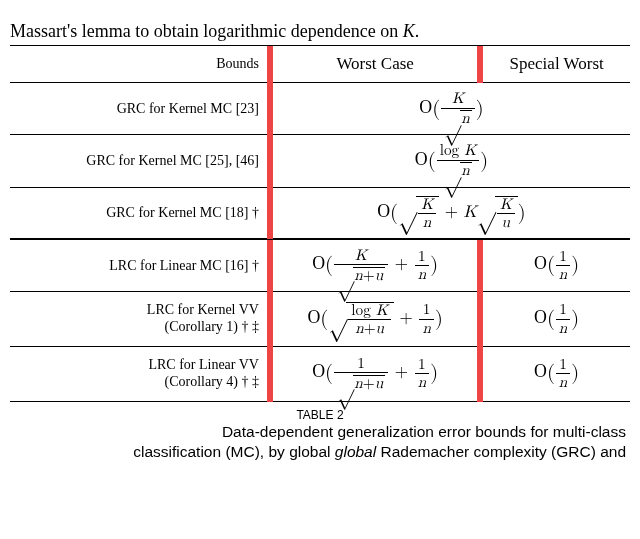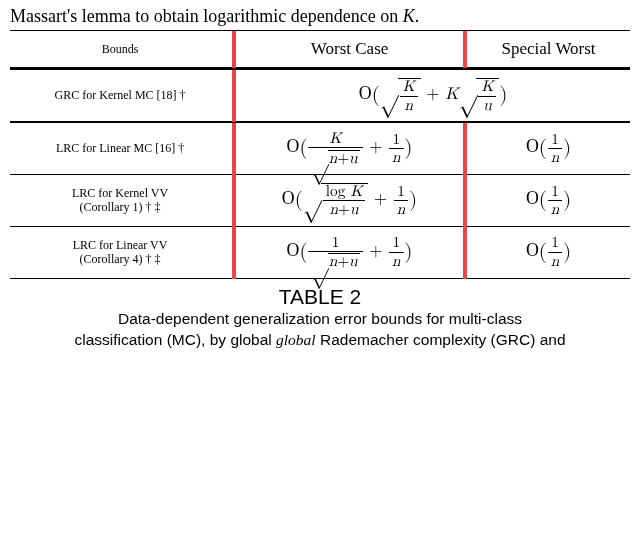--- a/index.html
+++ b/index.html
@@ -19,7 +19,7 @@
   .intro {
     font-size: 18px;
     line-height: 1.35;
-    margin: 0 0 2px 0;
+    margin: 15px 0 2px 0;
   }
   .intro .var {
     font-style: italic;

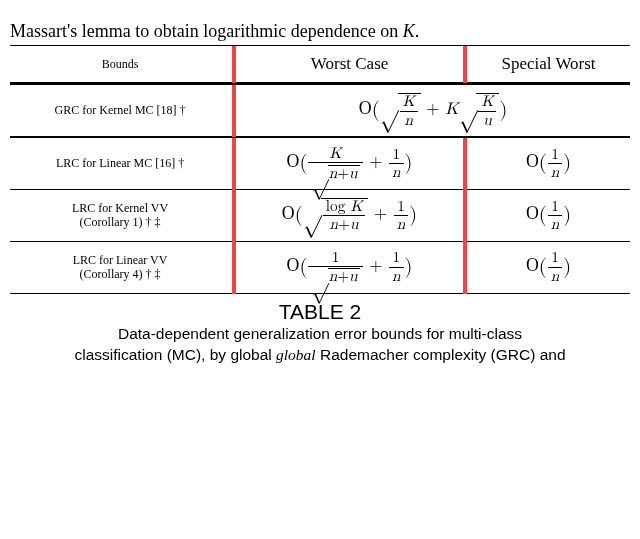--- a/index.html
+++ b/index.html
@@ -38,9 +38,9 @@
     padding: 0;
   }
   table.results .labelcell {
-    text-align: center;
-    vertical-align: middle;
-    font-size: 12px;
+    text-align: right;
+    vertical-align: middle;
+    font-size: 14px;
     padding: 10px 8px 10px 6px;
   }
   table.results th.labelcell {

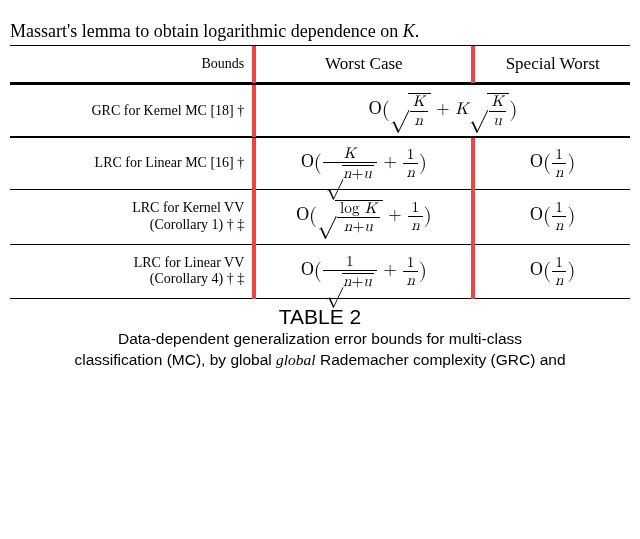--- a/index.html
+++ b/index.html
@@ -53,7 +53,7 @@
     font-weight: normal;
   }
   table.results .bl {
-    border-left: 4px solid #ef4444;
+    border-left: 6px solid #ef4444;
   }
   table.results .two-line {
     line-height: 1.2;

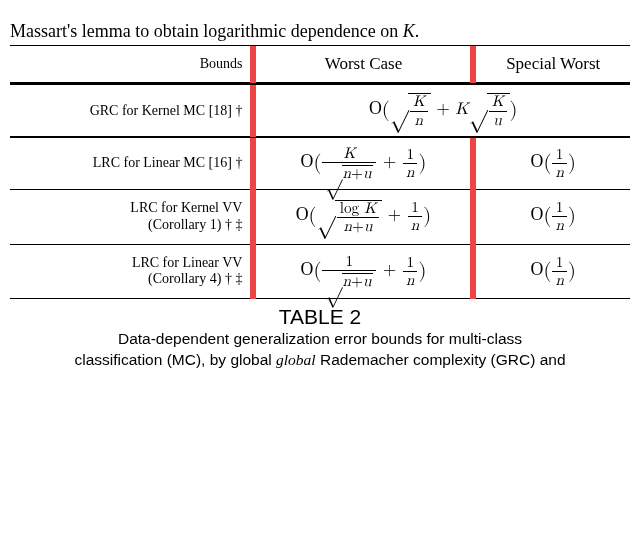--- a/index.html
+++ b/index.html
@@ -155,6 +155,12 @@
           <td colspan="3"></td>
         </tr>
 
+    <tr>
+      <td class="labelcell">GRC for Kernel MC [23]</td>
+      <td class="valuecell bl" colspan="2">
+        <span class="math"><span class="cal">O</span><span class="big">(</span><span class="frac"><span class="num"><i>K</i></span><span class="den"><span class="sqrt"><span class="rad">√</span><span class="vinc"><i>n</i></span></span></span></span><span class="big">)</span></span>
+      </td>
+    </tr>
 
     <tr class="hrule">
           <td colspan="3"></td>

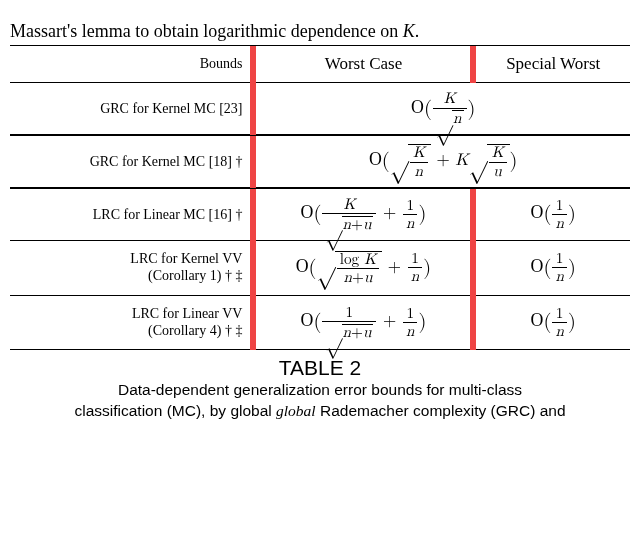--- a/index.html
+++ b/index.html
@@ -166,6 +166,12 @@
           <td colspan="3"></td>
         </tr>
 
+    <tr>
+      <td class="labelcell">GRC for Kernel MC [25], [46]</td>
+      <td class="valuecell bl" colspan="2">
+        <span class="math"><span class="cal">O</span><span class="big">(</span><span class="frac"><span class="num">log <i>K</i></span><span class="den"><span class="sqrt"><span class="rad">√</span><span class="vinc"><i>n</i></span></span></span></span><span class="big">)</span></span>
+      </td>
+    </tr>
 
     <tr class="hrule">
           <td colspan="3"></td>

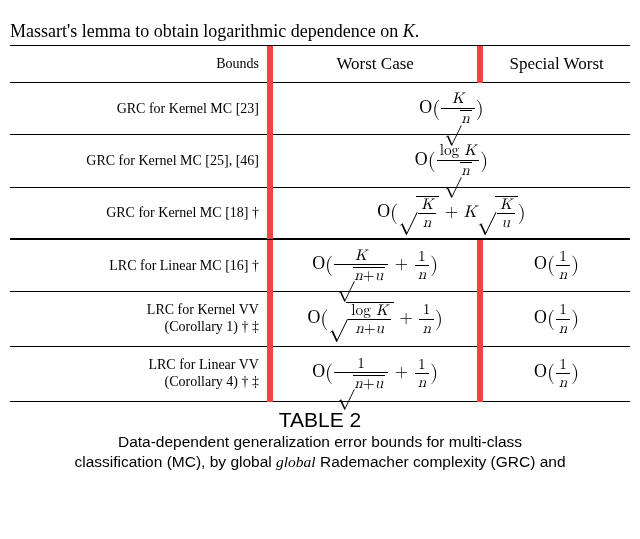--- a/index.html
+++ b/index.html
@@ -62,7 +62,7 @@
   .caption-title {
     text-align: center;
     font-family: "Helvetica Neue", Helvetica, Arial, sans-serif;
-    font-size: 21px;
+    font-size: 12px;
     margin-top: 6px;
   }
   .caption-body {

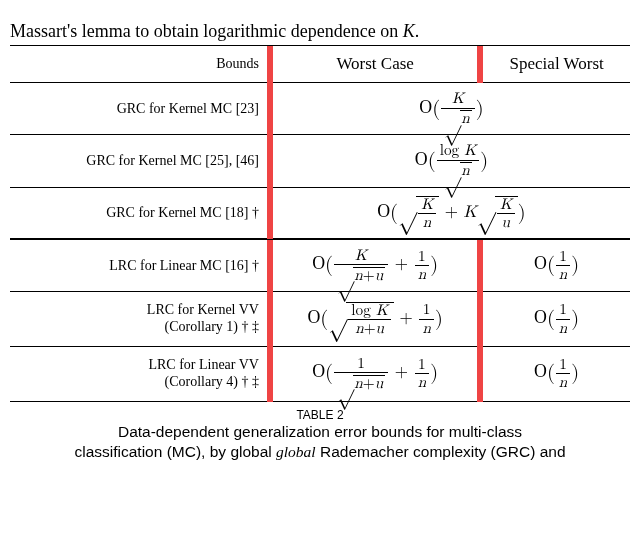--- a/index.html
+++ b/index.html
@@ -66,7 +66,7 @@
     margin-top: 6px;
   }
   .caption-body {
-    text-align: center;
+    text-align: right;
     font-family: "Helvetica Neue", Helvetica, Arial, sans-serif;
     font-size: 15.5px;
     line-height: 1.35;

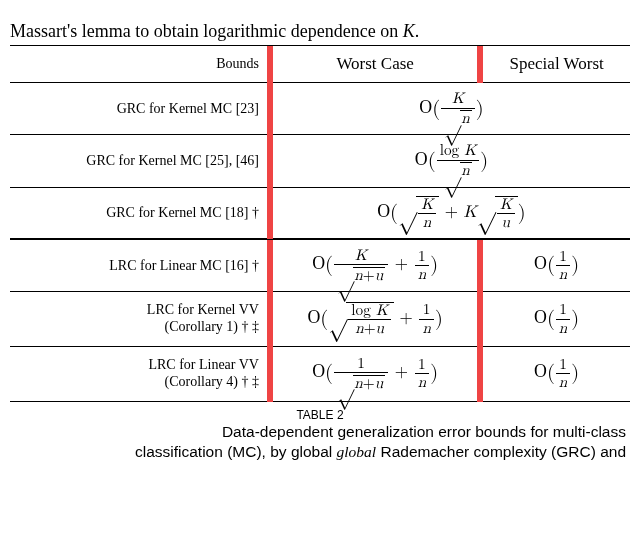--- a/index.html
+++ b/index.html
@@ -74,7 +74,6 @@
   }
   .caption-body .ital {
     font-style: italic;
-    font-family: Liberation Serif, serif;
   }
   
   .math {

